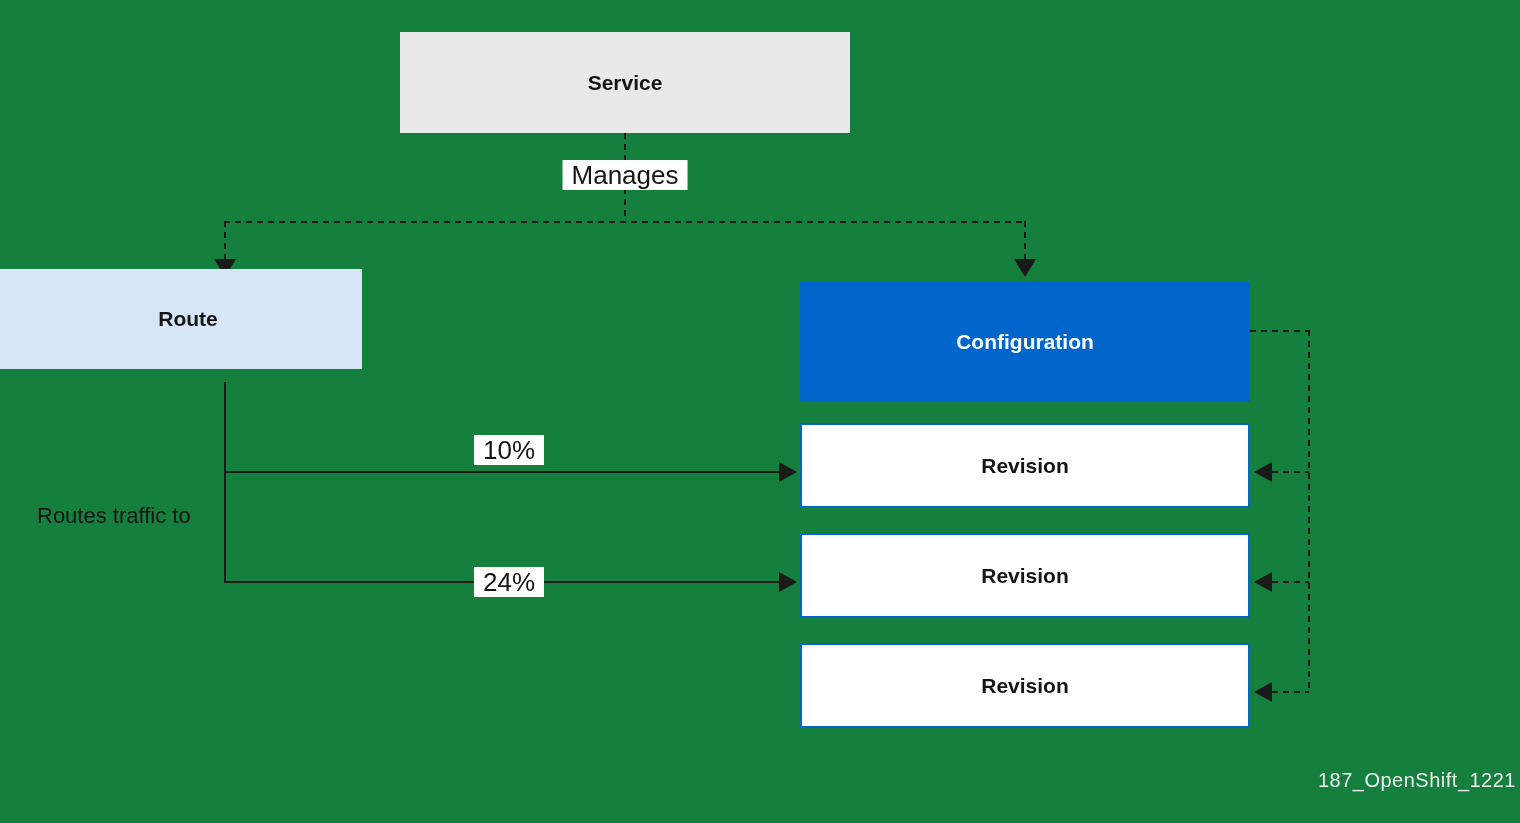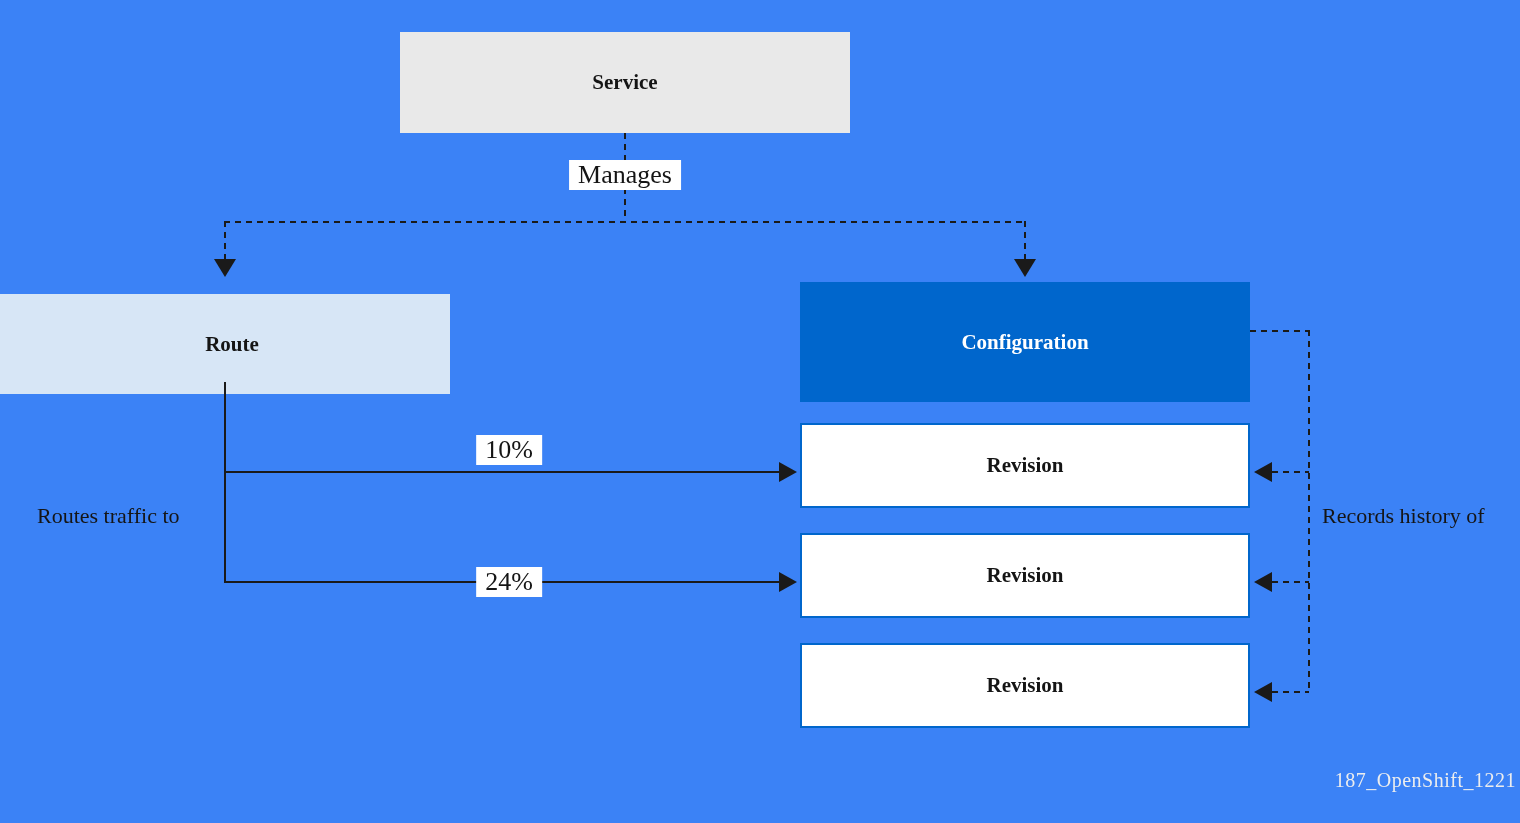--- a/index.html
+++ b/index.html
@@ -16,8 +16,8 @@
   .canvas{
     position:relative;
     width:1520px;height:823px;
-    background:#3b82f6;
-    font-family:Liberation Serif, serif;
+    background:#15803d;
+    font-family:Liberation Sans, sans-serif;
     overflow:hidden;
   }
   .node{

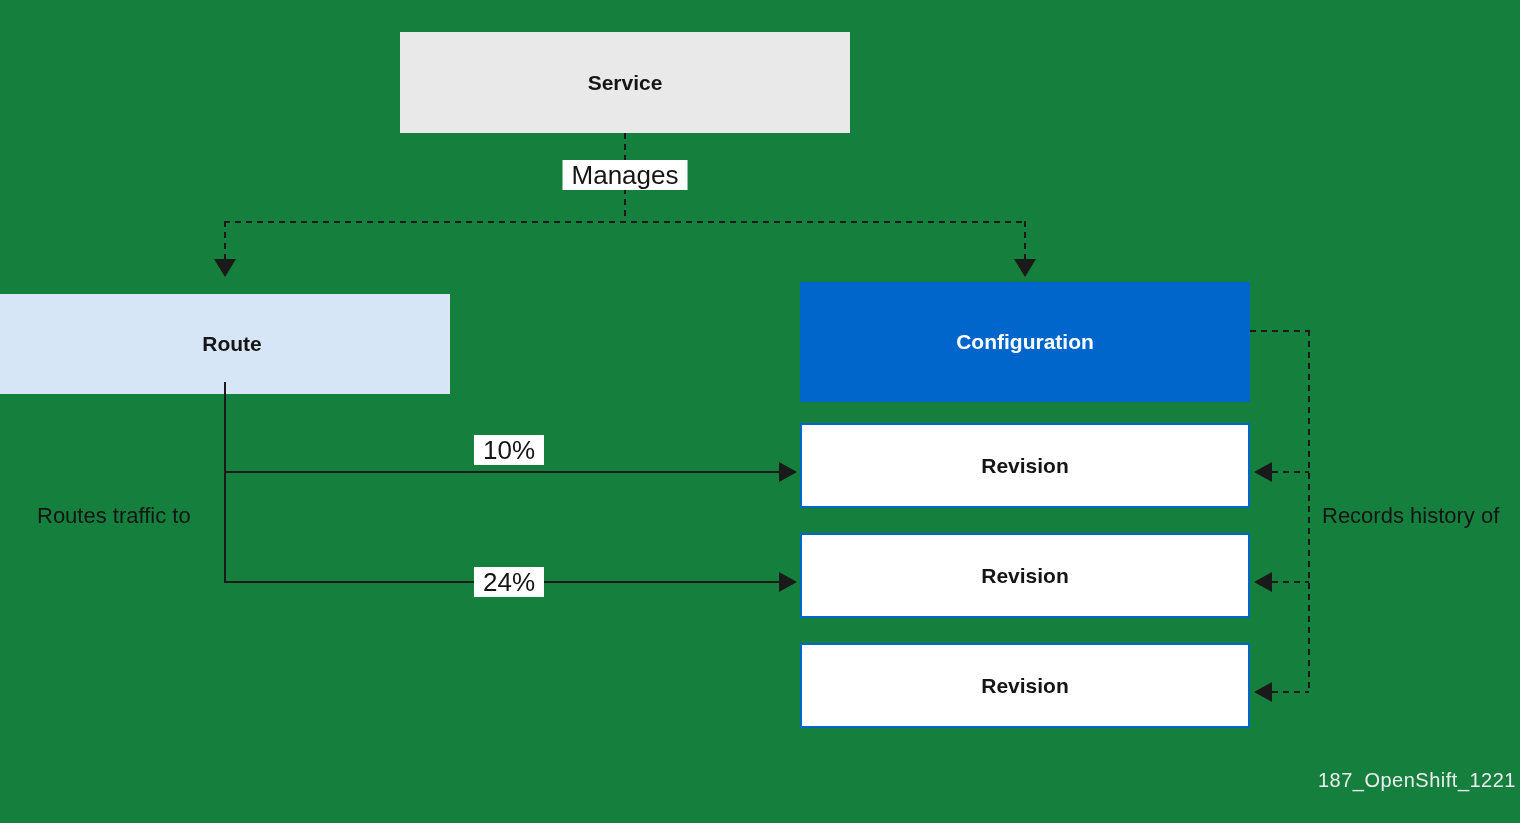--- a/index.html
+++ b/index.html
@@ -28,7 +28,7 @@
     box-sizing:border-box;
   }
   .node-service{left:400px;top:32px;width:450px;height:101px;background:var(--service-bg);}
-  .node-route{left:0;top:294px;width:450px;height:100px;background:var(--route-bg);padding-left:14px;}
+  .node-route{left:0;top:269px;width:362px;height:100px;background:var(--route-bg);padding-left:14px;}
   .node-configuration{left:800px;top:282px;width:450px;height:120px;background:var(--configuration-bg);color:var(--text-light);}
   .node-revision{left:800px;width:450px;height:85px;background:#ffffff;border:2px solid var(--revision-border);}
   .rev1{top:423px;}

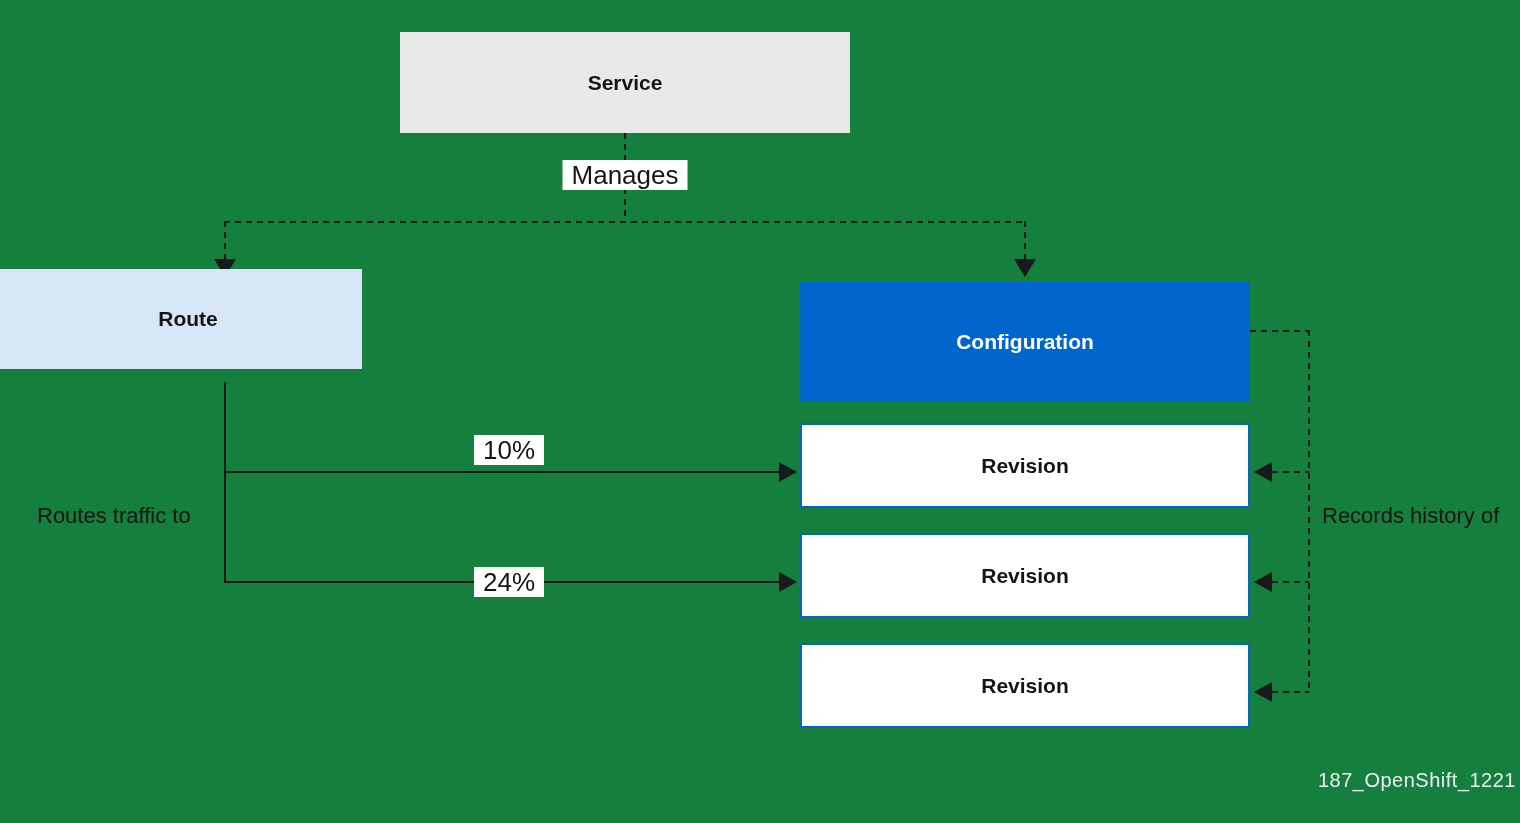--- a/index.html
+++ b/index.html
@@ -126,7 +126,6 @@
   <div class="hdash" style="left:1272px;top:691px;width:37px;"></div>
   <div class="arrow-left" style="left:1254px;top:682px;"></div>
 
-  <div class="side-label" style="left:1322px;top:501px;">Records history of</div>
 
   <div class="watermark">187_OpenShift_1221</div>
 

